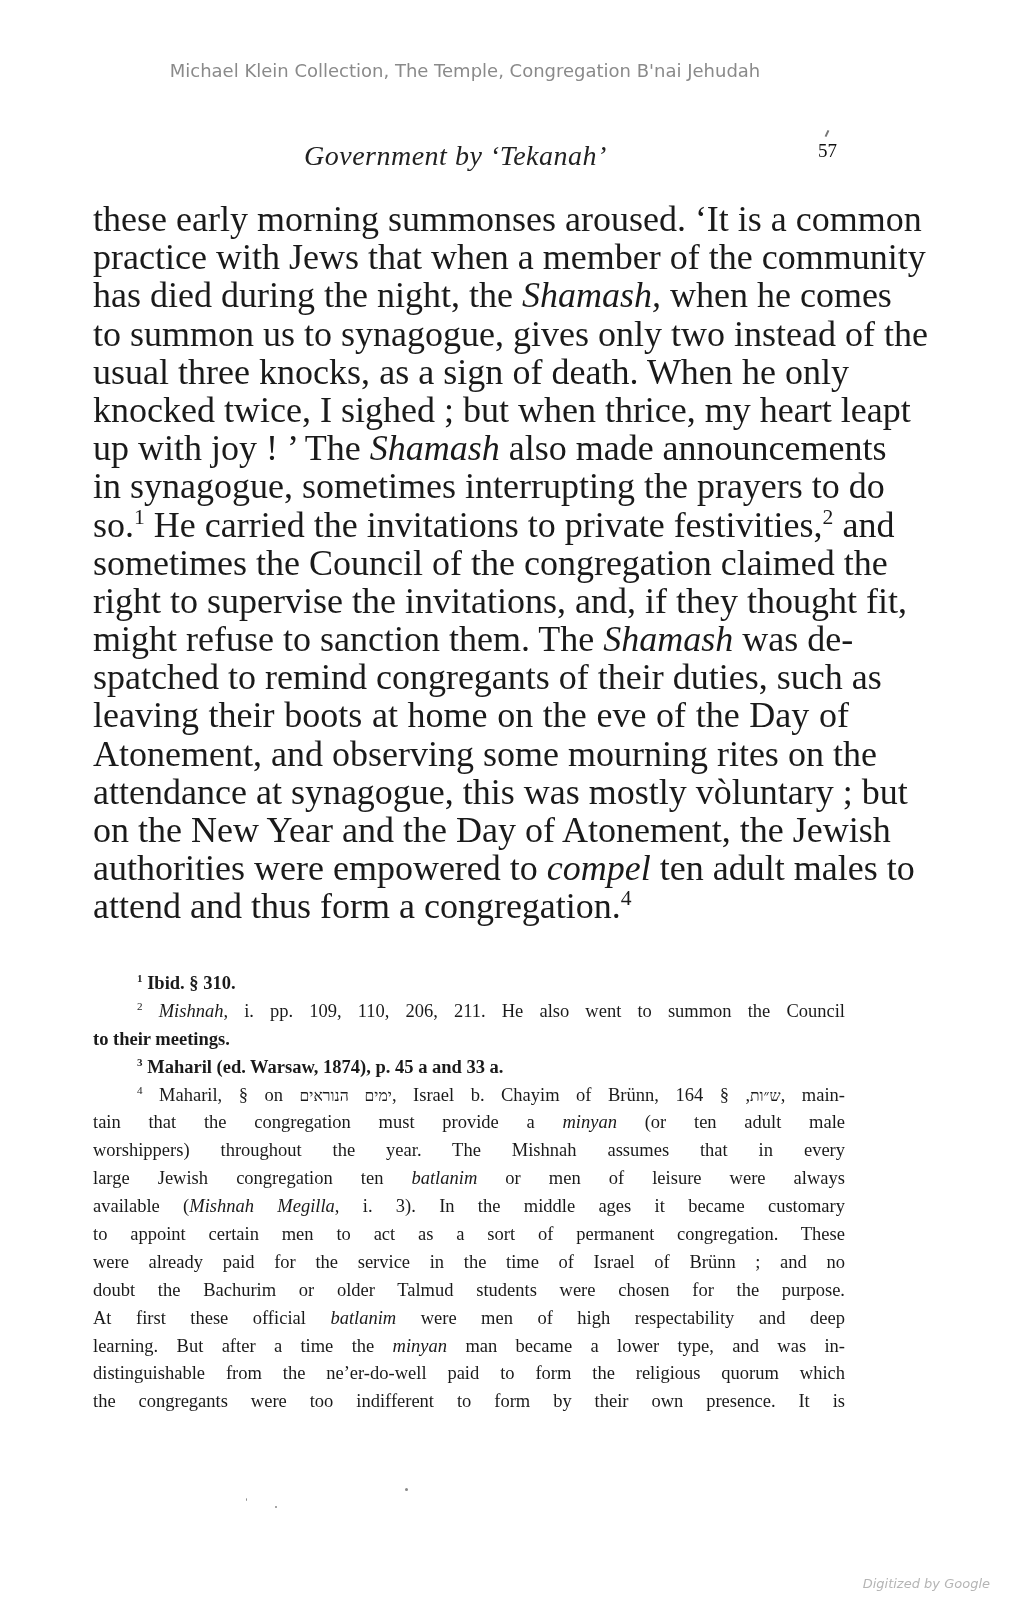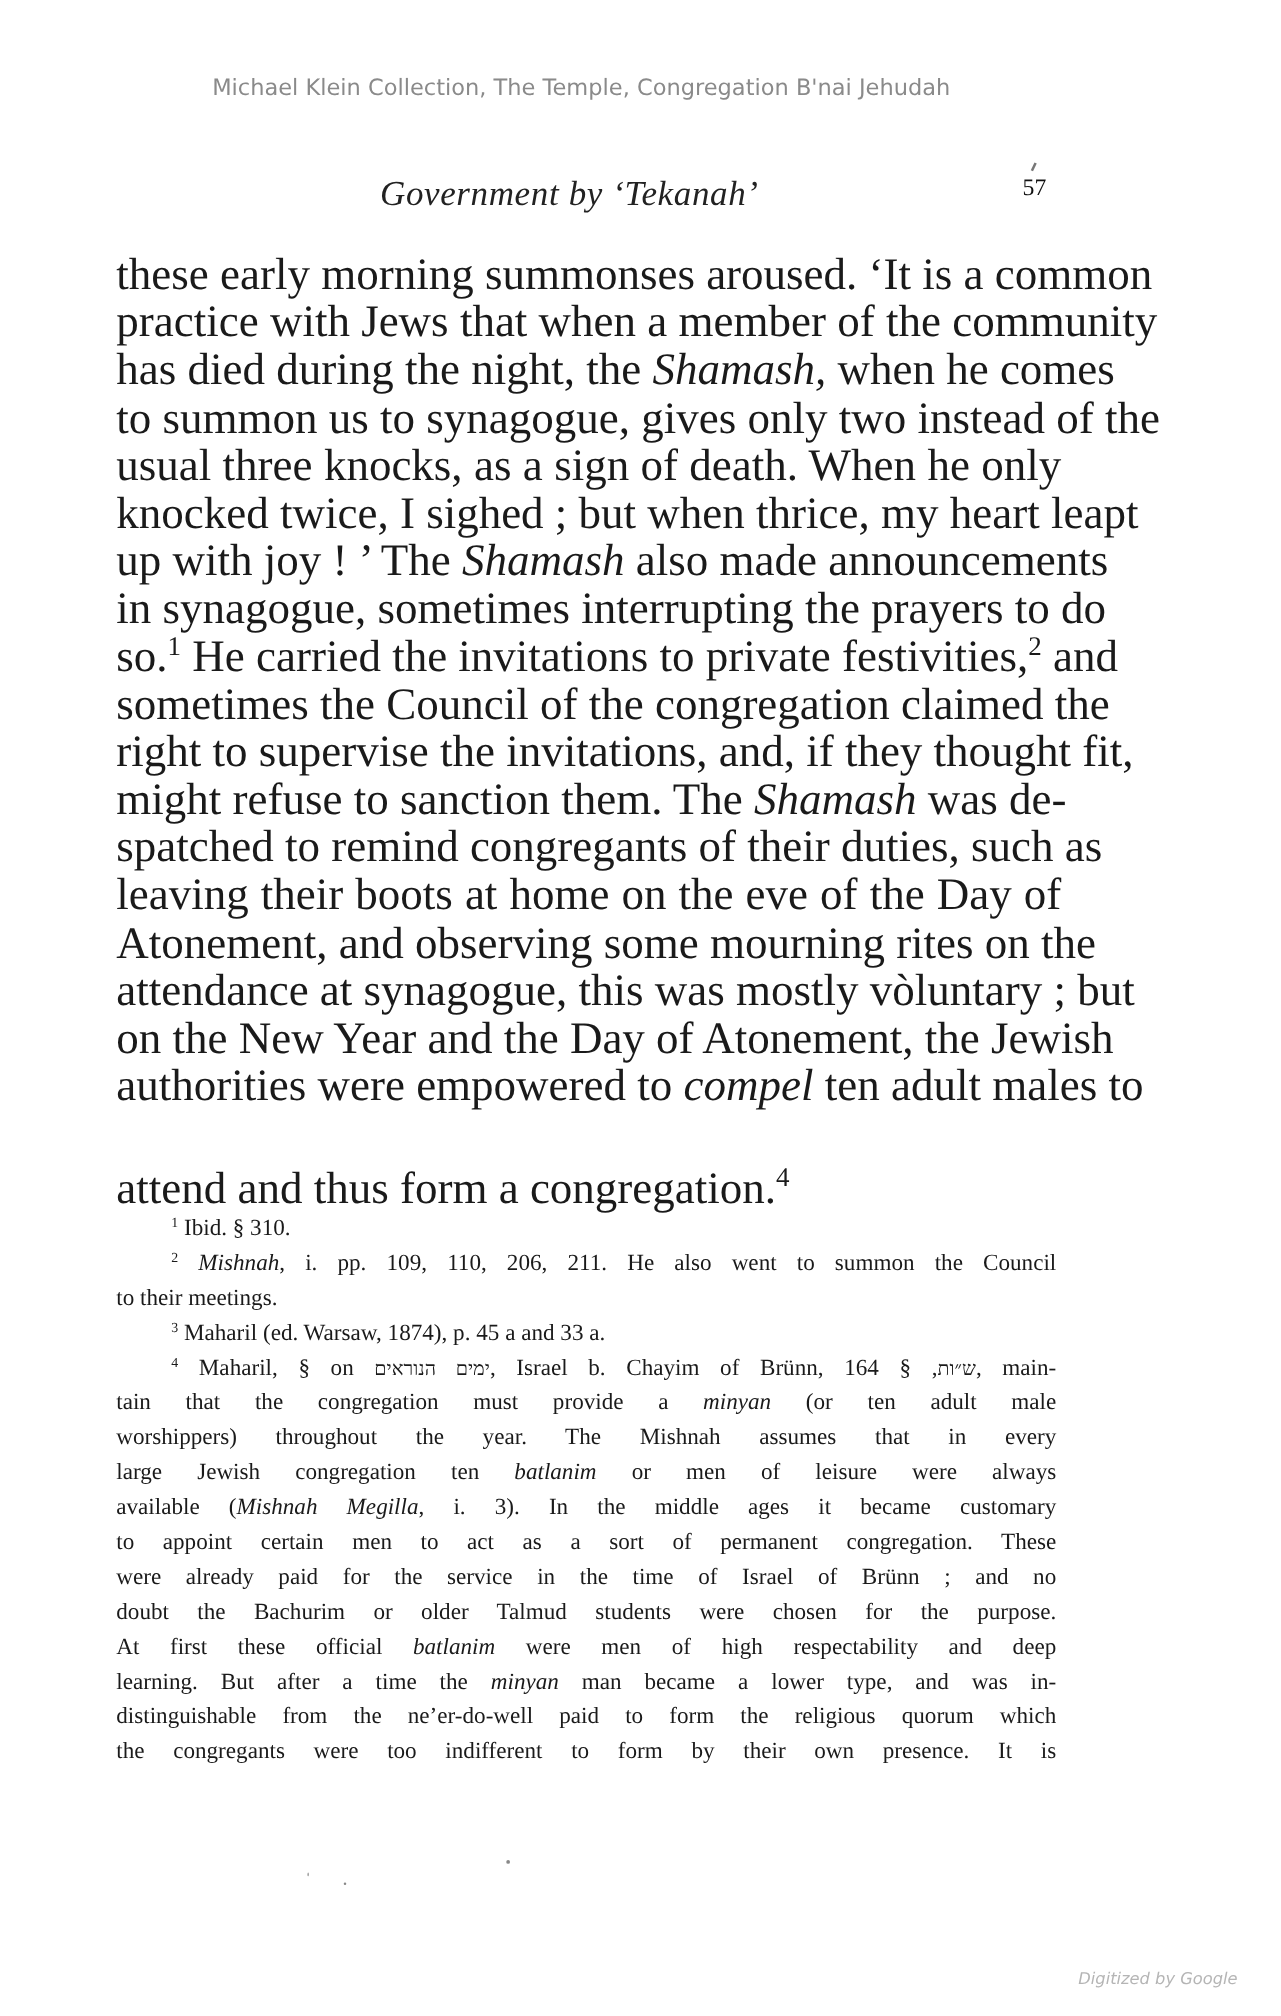--- a/index.html
+++ b/index.html
@@ -11,7 +11,7 @@
   .page-number::before { content: ""; position: absolute; left: 8px; top: -10px; width: 2px; height: 7px; background: #777; transform: rotate(25deg); }
   .body-text { position: absolute; top: 200px; left: 93px; width: 756px; }
   .body-line { display: block; height: 38.2px; line-height: 38.2px; font-size: 36px; text-align: justify; text-align-last: justify; white-space: nowrap; }
-  .body-line.last { text-align-last: left; margin-top: 44px; }
+  .body-line.last { text-align-last: left; }
   .footnotes { position: absolute; top: 970px; left: 93px; width: 752px; }
   .fn-line { display: block; height: 27.9px; line-height: 27.9px; font-size: 18.5px; text-align: justify; text-align-last: justify; white-space: nowrap; }
   .fn-line.indent { padding-left: 44px; }

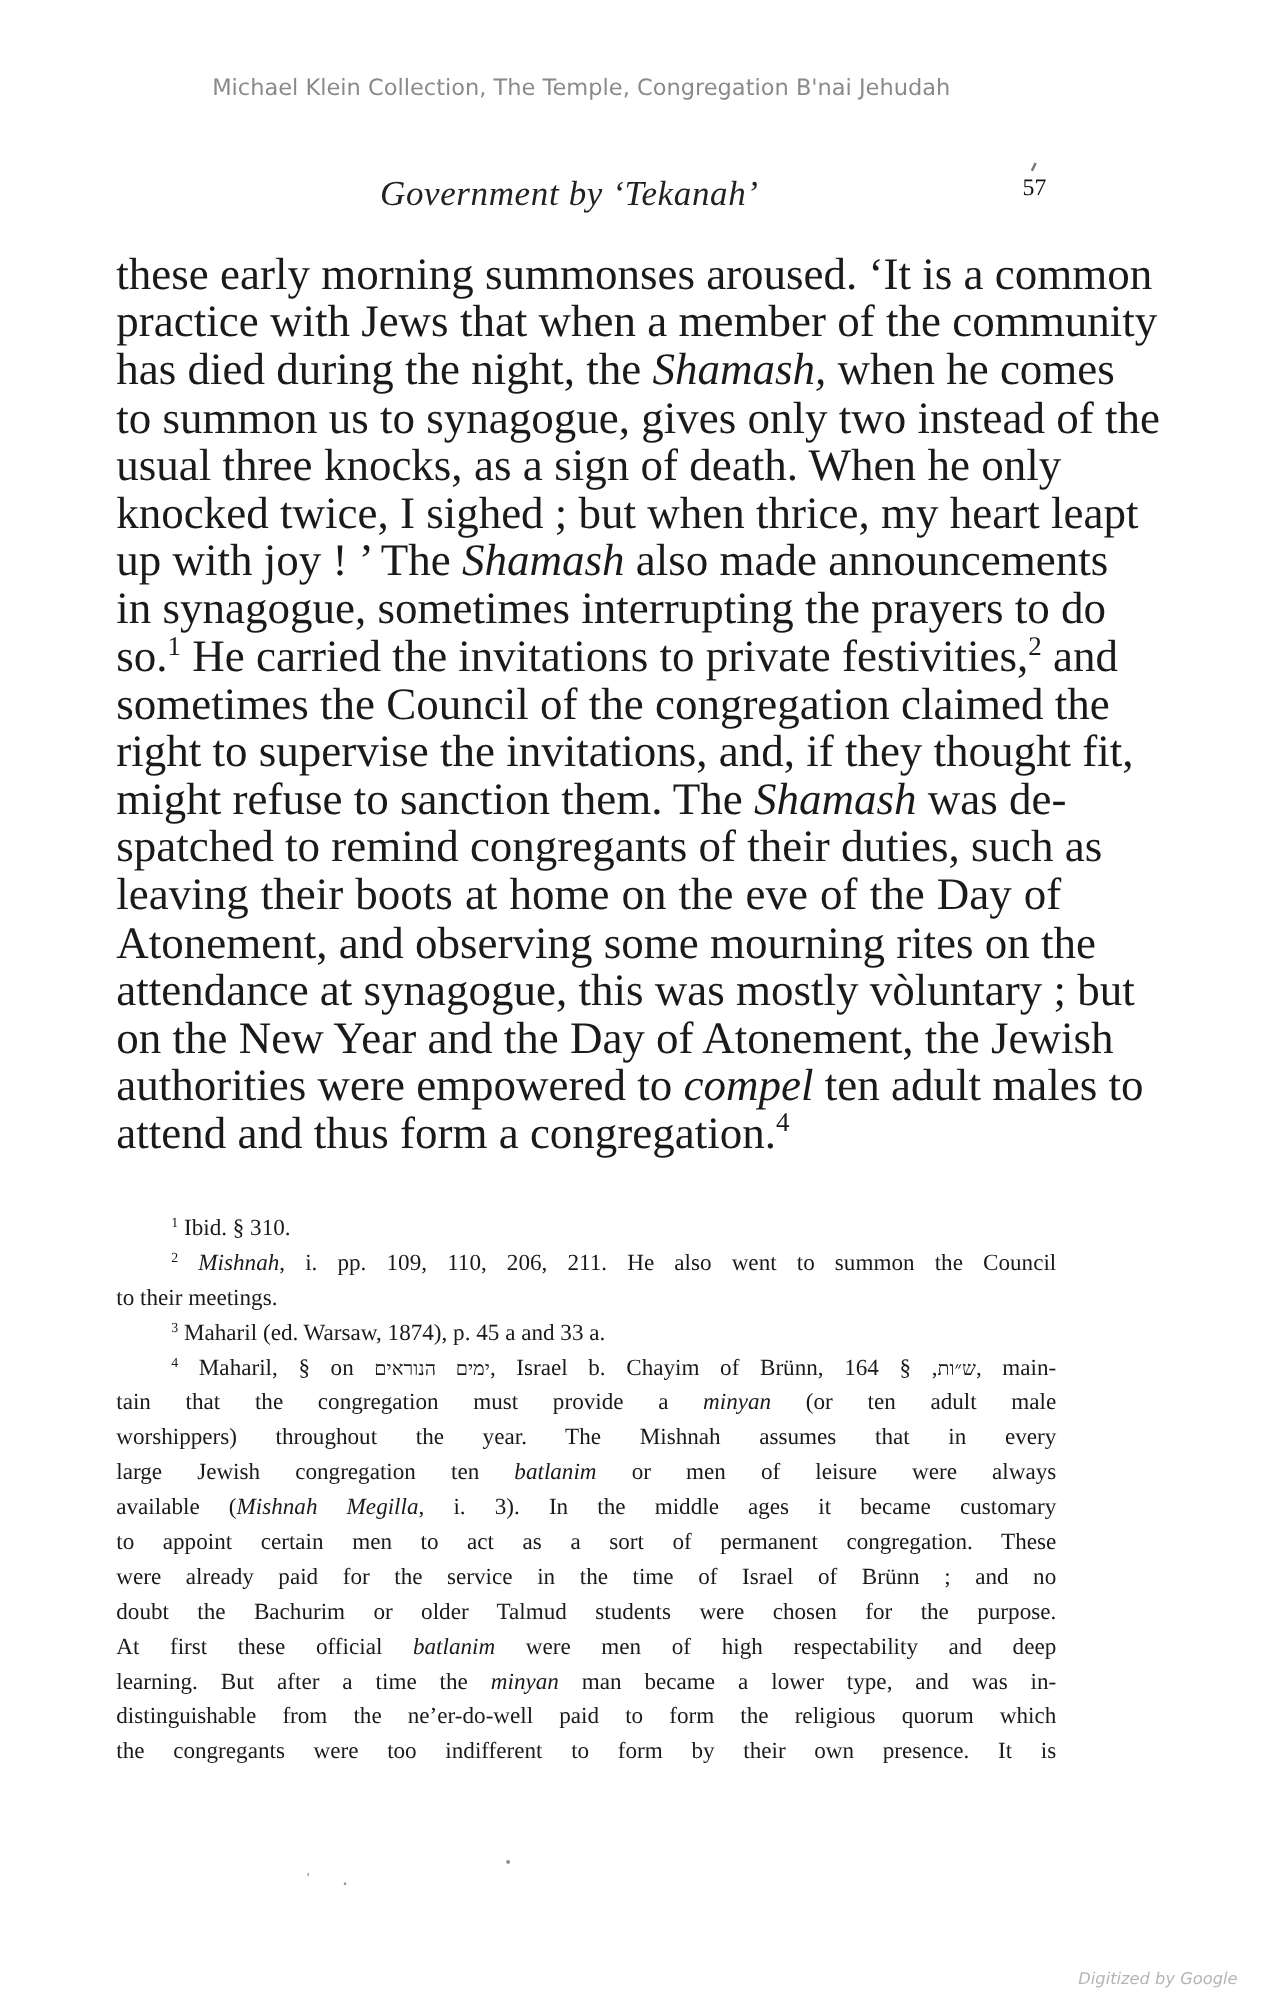--- a/index.html
+++ b/index.html
@@ -15,7 +15,7 @@
   .footnotes { position: absolute; top: 970px; left: 93px; width: 752px; }
   .fn-line { display: block; height: 27.9px; line-height: 27.9px; font-size: 18.5px; text-align: justify; text-align-last: justify; white-space: nowrap; }
   .fn-line.indent { padding-left: 44px; }
-  .fn-line.short { text-align-last: left; }
+  .fn-line.short { text-align-last: left; font-weight: bold; }
   .it { font-style: italic; }
   sup { font-size: 0.6em; vertical-align: 0.6em; line-height: 0; }
   .he { direction: rtl; unicode-bidi: embed; font-family: Liberation Serif, serif; font-size: 0.85em; }

